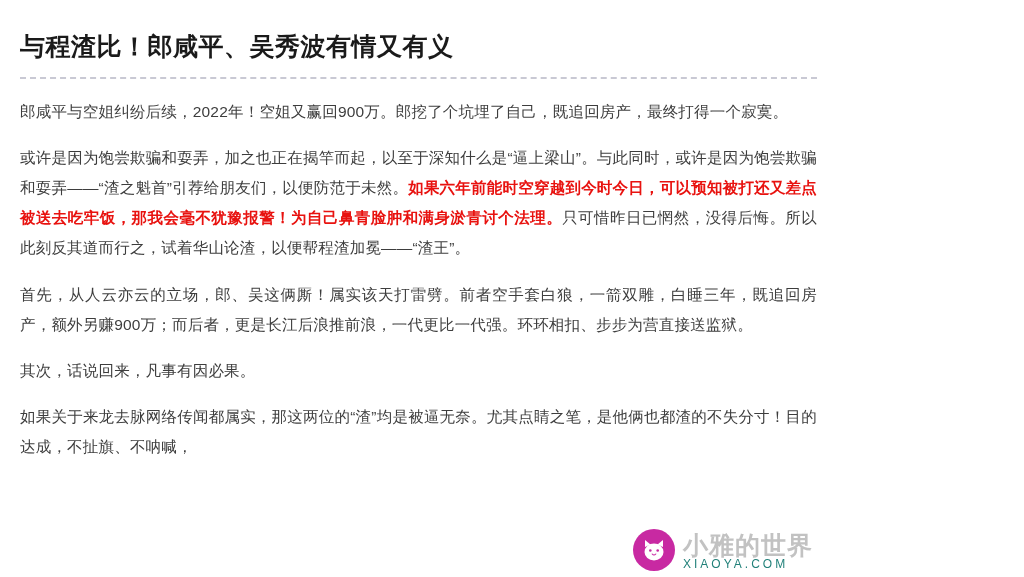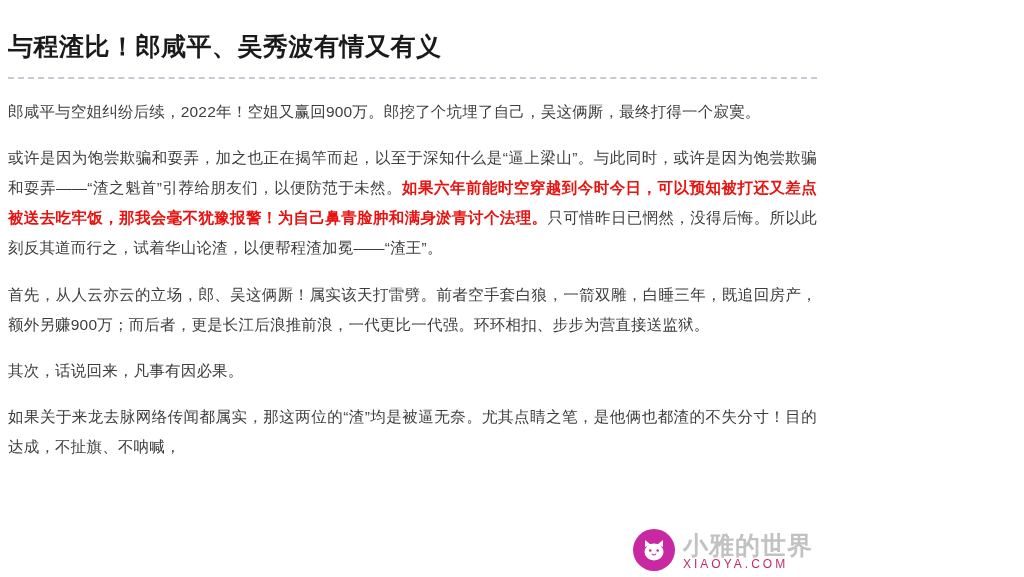--- a/index.html
+++ b/index.html
@@ -19,7 +19,7 @@
     width: 837px;
     height: 577px;
     box-sizing: border-box;
-    padding: 22px 20px 0 8px;
+    padding: 22px 20px 0 20px;
     background: #ffffff;
   }
   .article-title {

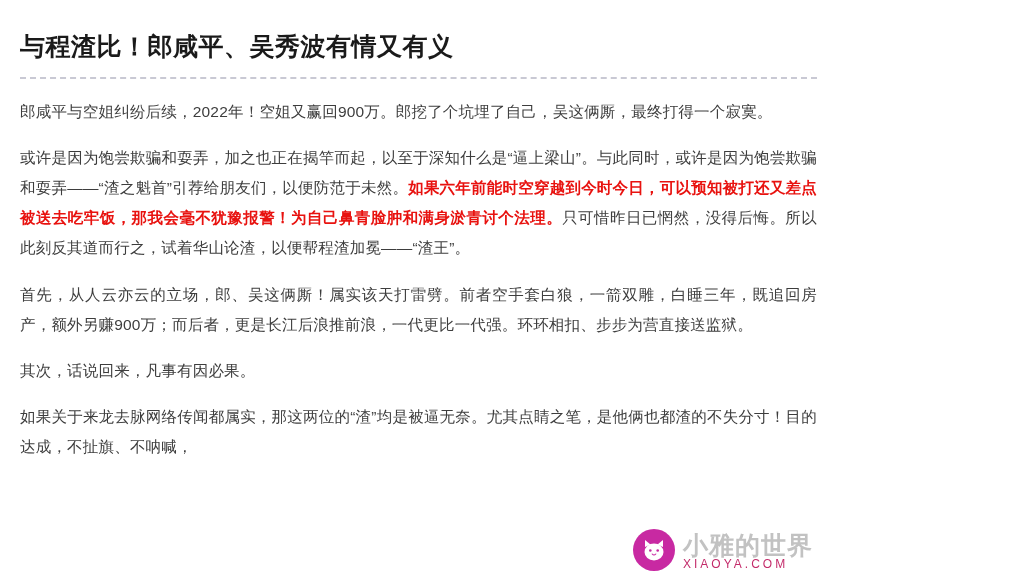--- a/index.html
+++ b/index.html
@@ -95,7 +95,7 @@
   <hr class="title-divider">
 
   <div class="body-text">
-    <p><span>郎咸平与空姐纠纷后续，2022年！空姐又赢回900万。郎挖了个坑埋了自己，吴这俩厮，最终打得一个寂寞。</span></p>
+    <p><span>郎咸平与空姐纠纷后续，2022年！空姐又赢回900万。郎挖了个坑埋了自己，既追回房产，最终打得一个寂寞。</span></p>
     <p><span>或许是因为饱尝欺骗和耍弄，加之也正在揭竿而起，以至于深知什么是“逼上梁山”。与此同时，或许是因为饱尝欺骗和耍弄——“渣之魁首”引荐给朋友们，以便防范于未然。</span><span class="emph-red">如果六年前能时空穿越到今时今日，可以预知被打还又差点被送去吃牢饭，那我会毫不犹豫报警！为自己鼻青脸肿和满身淤青讨个法理。</span><span>只可惜昨日已惘然，没得后悔。所以此刻反其道而行之，试着华山论渣，以便帮程渣加冕——“渣王”。</span></p>
     <p><span>首先，从人云亦云的立场，郎、吴这俩厮！属实该天打雷劈。前者空手套白狼，一箭双雕，白睡三年，既追回房产，额外另赚900万；而后者，更是长江后浪推前浪，一代更比一代强。环环相扣、步步为营直接送监狱。</span></p>
     <p><span>其次，话说回来，凡事有因必果。</span></p>

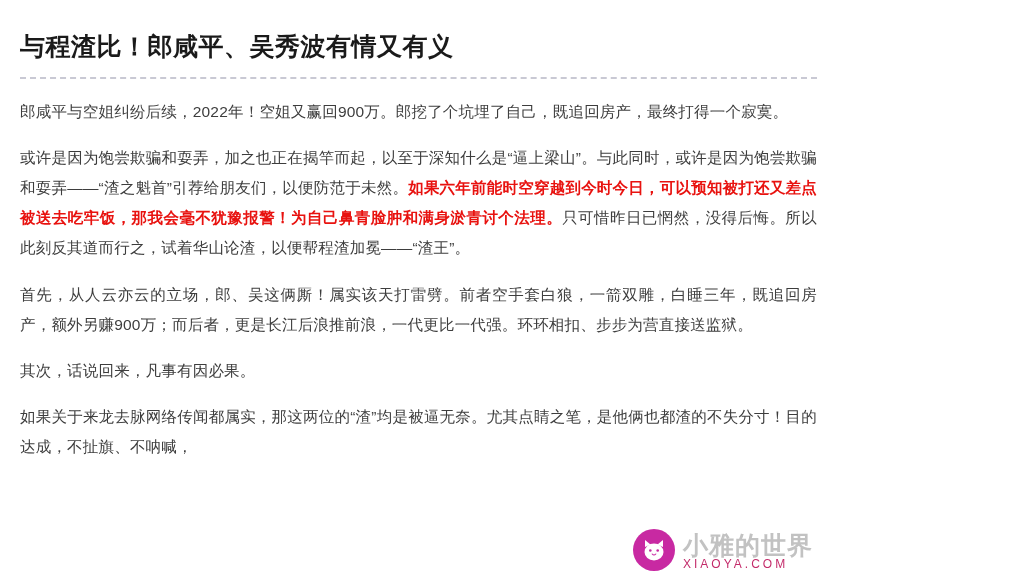--- a/index.html
+++ b/index.html
@@ -82,7 +82,7 @@
   }
   .wm-sub {
     font-size: 12px;
-    color: #be185d;
+    color: #0f766e;
     letter-spacing: 3px;
   }
 </style>

